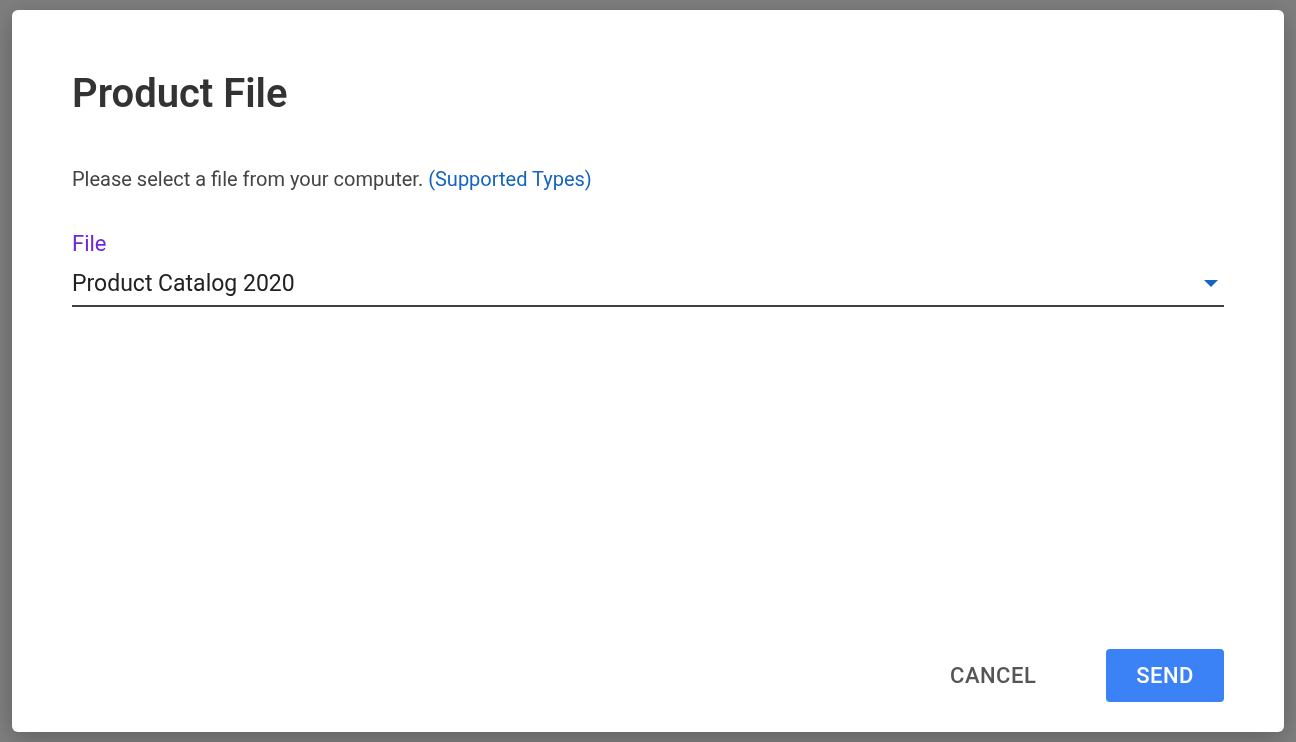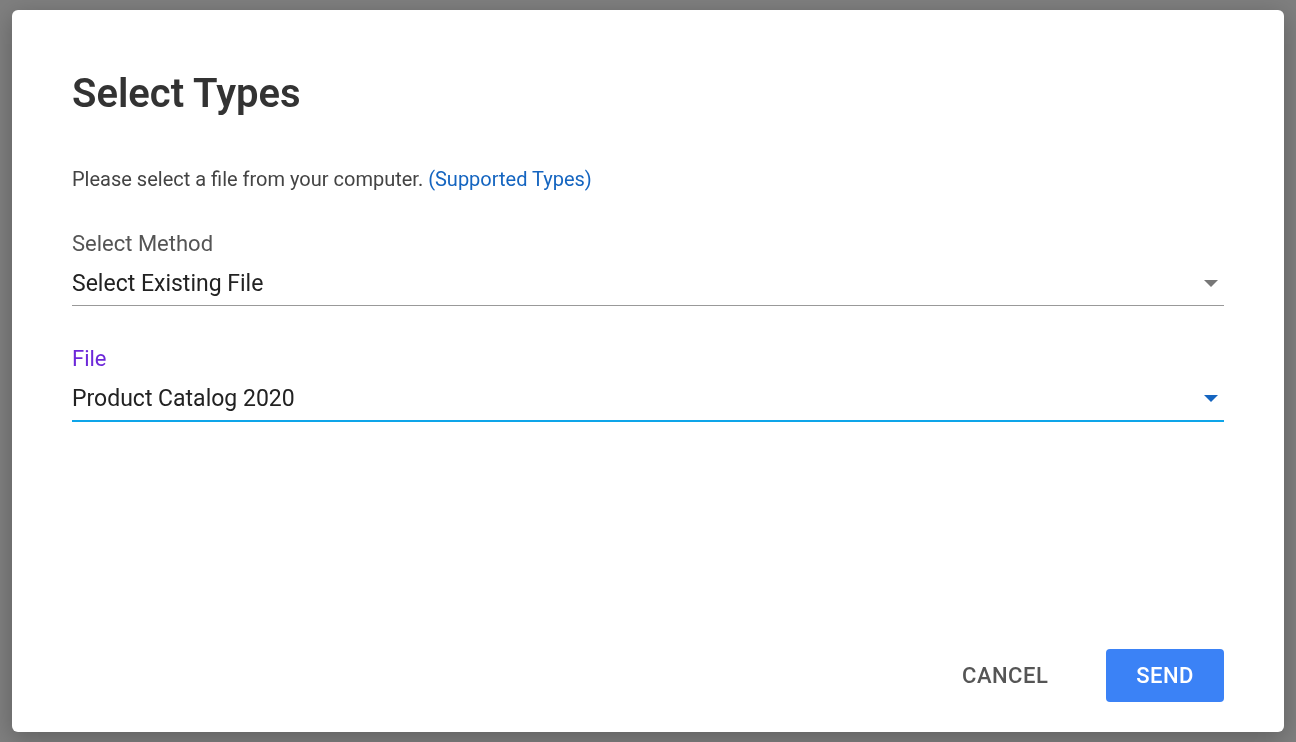--- a/index.html
+++ b/index.html
@@ -118,7 +118,7 @@
 <div class="backdrop"></div>
 
 <div class="dialog">
-  <h1 class="title">Select Types</h1>
+  <h1 class="title">Product File</h1>
 
   <div class="description">
     <span>Please select a file from your computer. </span>

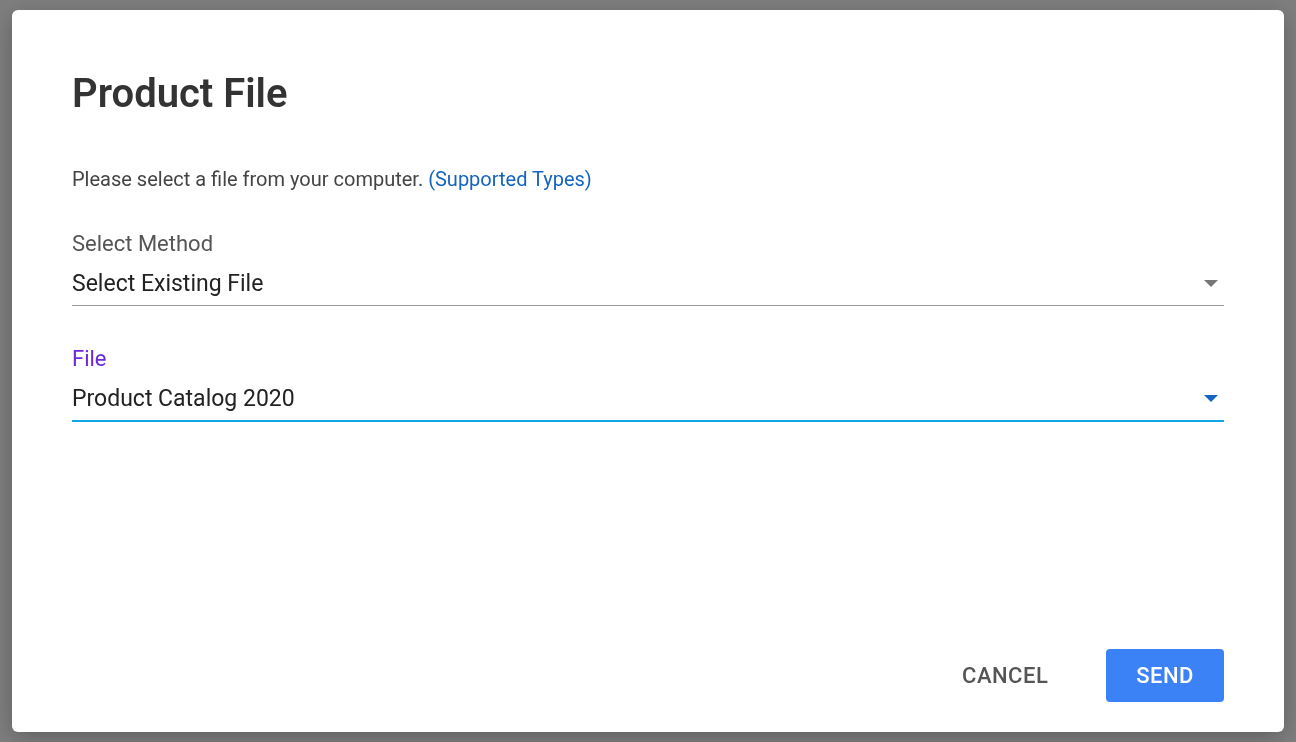--- a/index.html
+++ b/index.html
@@ -125,13 +125,6 @@
     <span class="link">(Supported Types)</span>
   </div>
 
-  <div class="field">
-    <div class="field-label">Select Method</div>
-    <div class="select-row">
-      <span class="select-value">Select Existing File</span>
-      <span class="caret"></span>
-    </div>
-  </div>
 
   <div class="field">
     <div class="field-label active">File</div>

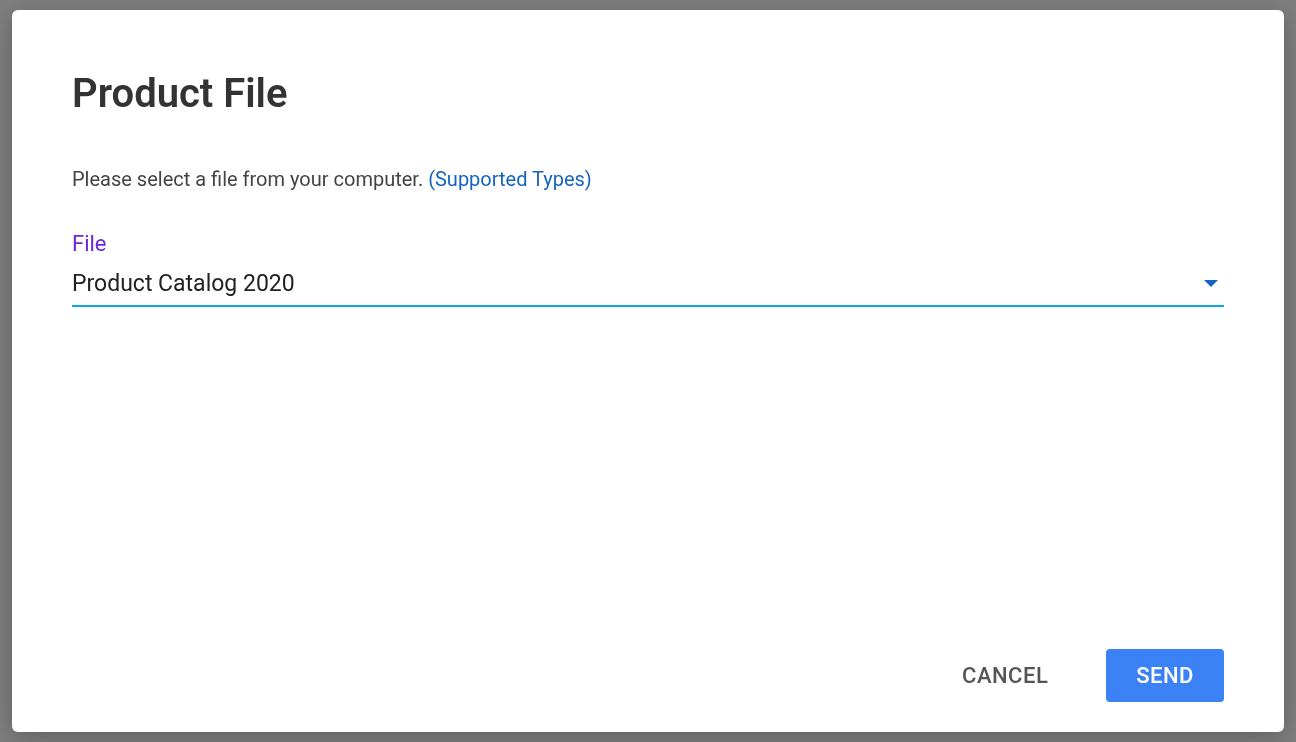--- a/index.html
+++ b/index.html
@@ -66,7 +66,7 @@
     cursor: pointer;
   }
   .select-row.active {
-    border-bottom: 2px solid #0ea5e9;
+    border-bottom: 2px solid #404040;
   }
   .select-value {
     font-size: 23px;

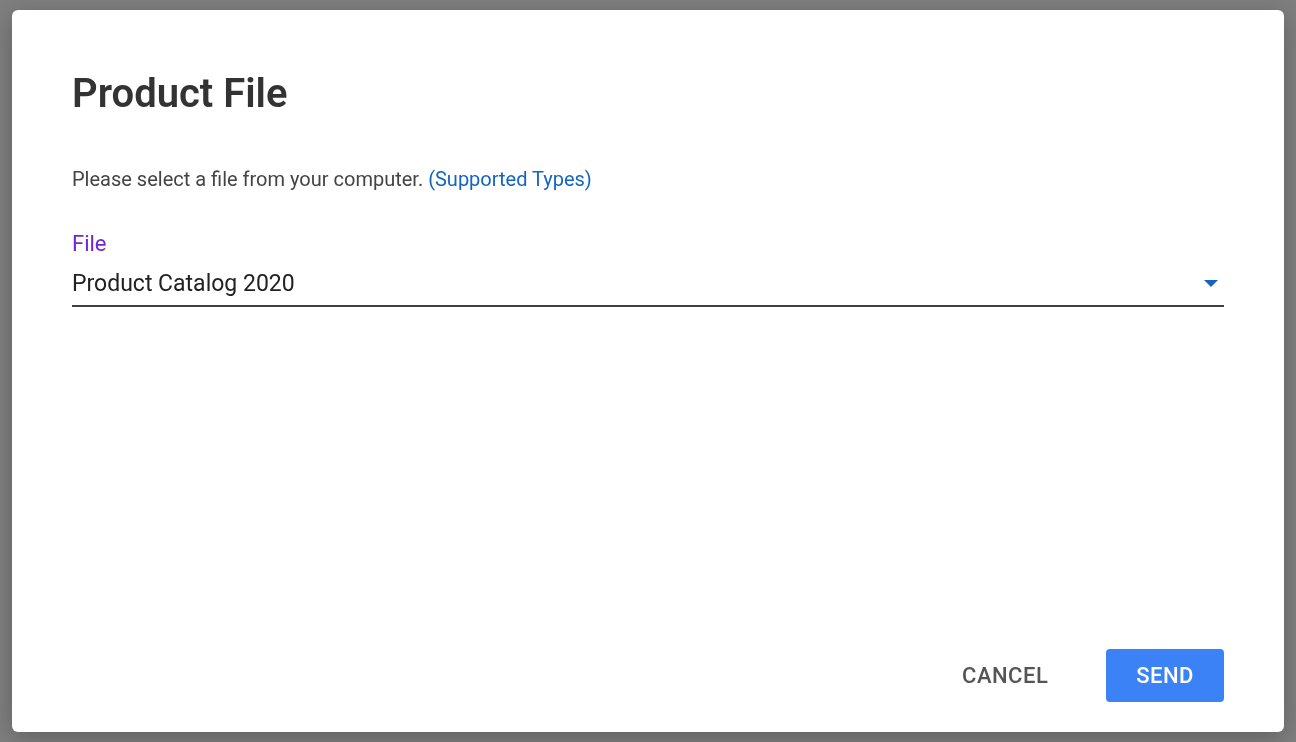--- a/index.html
+++ b/index.html
@@ -89,7 +89,7 @@
   .actions {
     display: flex;
     justify-content: flex-end;
-    gap: 28px;
+    gap: 40px;
     align-items: center;
     padding-right: 0;
   }

